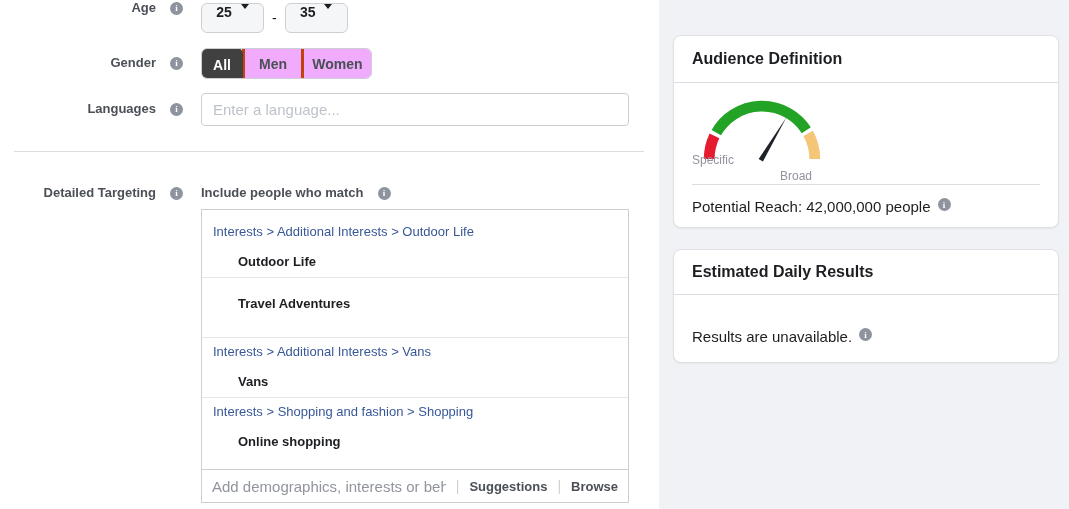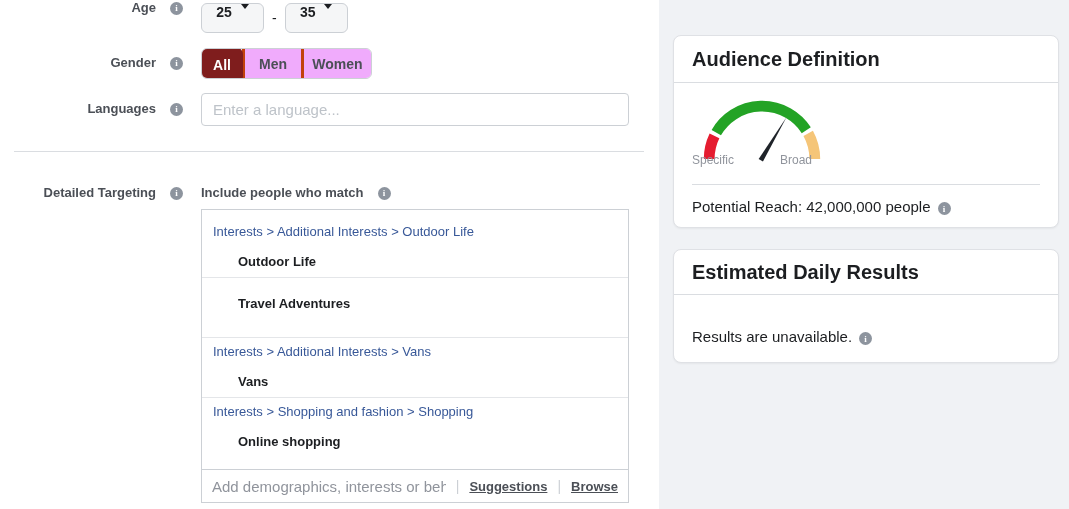--- a/index.html
+++ b/index.html
@@ -89,7 +89,7 @@
   }
   .segmented .seg:first-child { border-left: none; }
   .segmented .seg.selected {
-    background: #7f1d1d;
+    background: #404040;
     color: #fff;
     border-radius: 6px;
     margin: -1px;

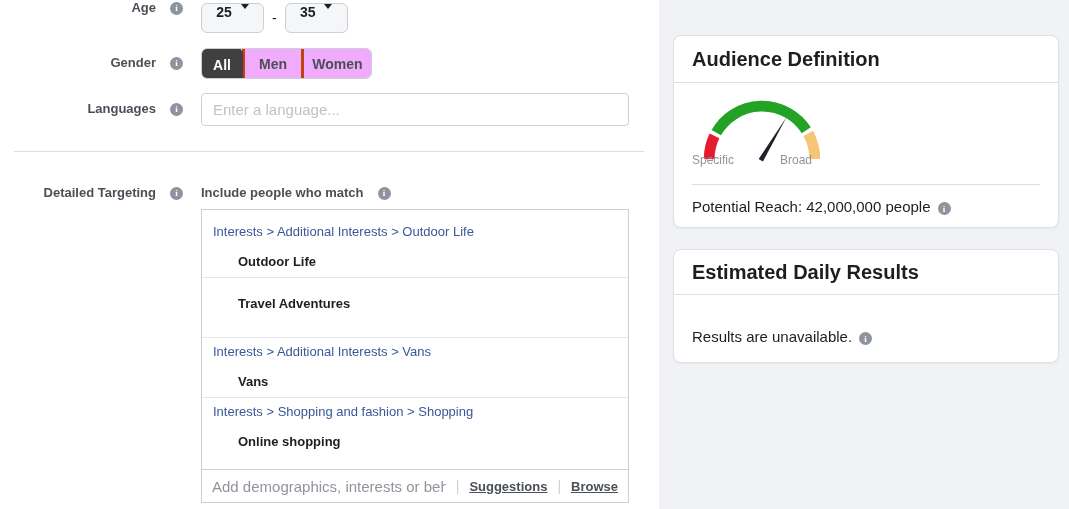--- a/index.html
+++ b/index.html
@@ -198,7 +198,7 @@
     border-bottom: 1px solid #dadde1;
   }
   .card-title {
-    font-size: 20px;
+    font-size: 16px;
     font-weight: bold;
     color: #1c1e21;
   }

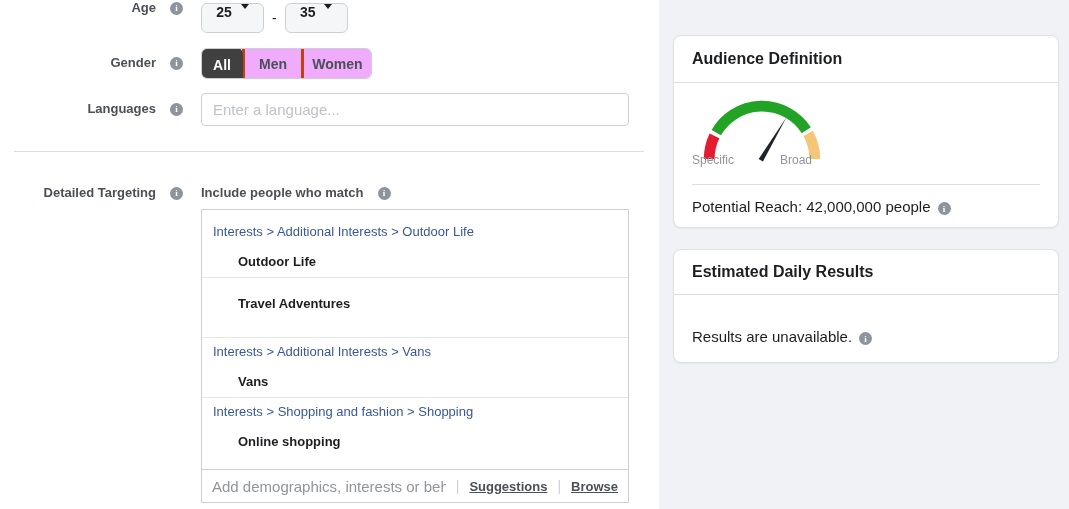--- a/index.html
+++ b/index.html
@@ -322,7 +322,7 @@
           <polygon points="80.4,25.3 60.8,62.0 57.2,60.0" fill="#1f2329"></polygon>
         </svg>
         <span class="gauge-label" style="left:18px; top:70px;">Specific</span>
-        <span class="gauge-label" style="left:106px; top:70px;">Broad</span>
+        <span class="gauge-label" style="left:106px; top:86px;">Broad</span>
         <div class="body-divider" style="top:101px;"></div>
         <div class="reach-line" style="top:115px;">
           <span>Potential Reach: 42,000,000 people</span>

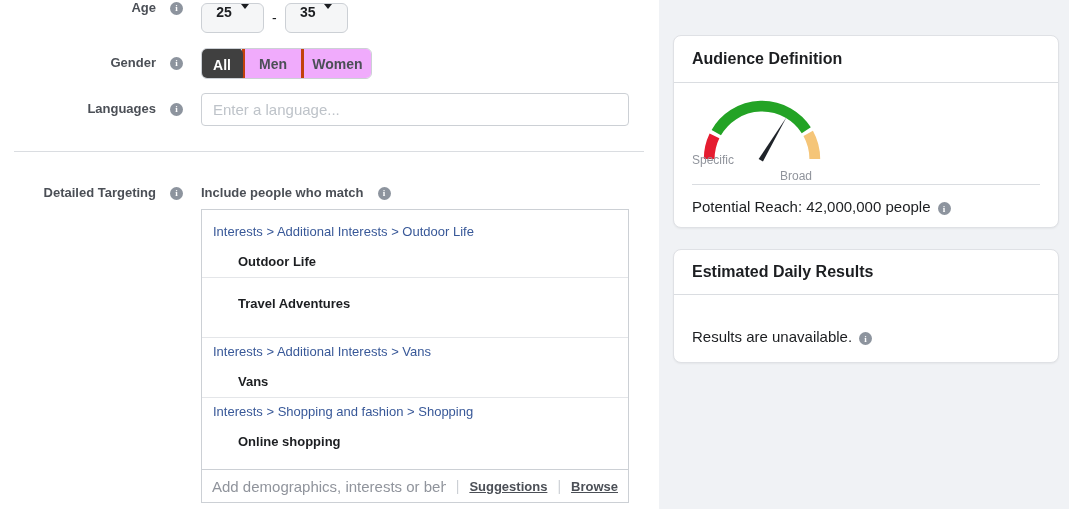--- a/index.html
+++ b/index.html
@@ -227,7 +227,7 @@
     position: absolute;
     left: 18px;
     display: flex;
-    align-items: flex-end;
+    align-items: flex-start;
     gap: 7px;
     font-size: 15px;
     color: #1c1e21;

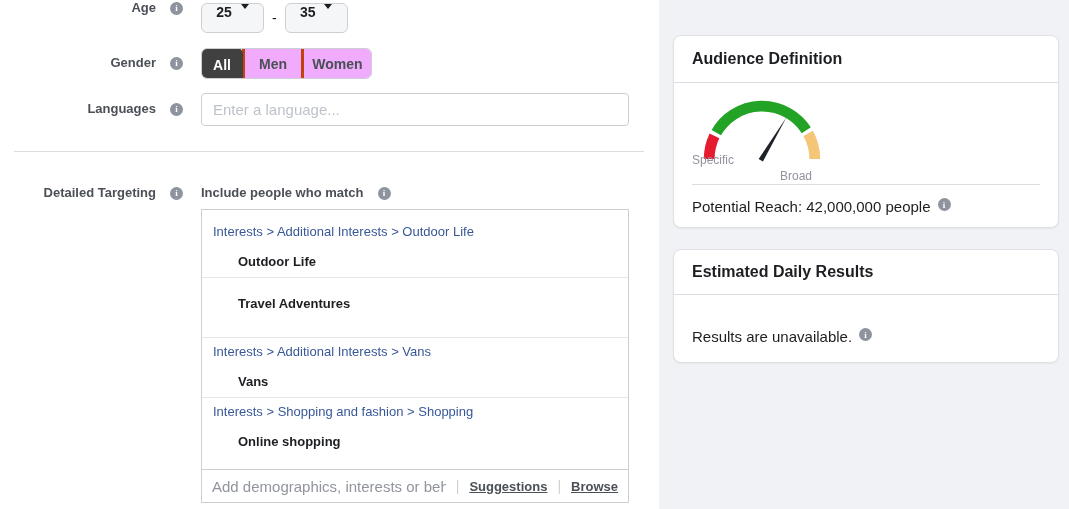--- a/index.html
+++ b/index.html
@@ -173,7 +173,6 @@
     color: #4b4f56;
     cursor: pointer;
     white-space: nowrap;
-    text-decoration: underline;
   }
 
   

